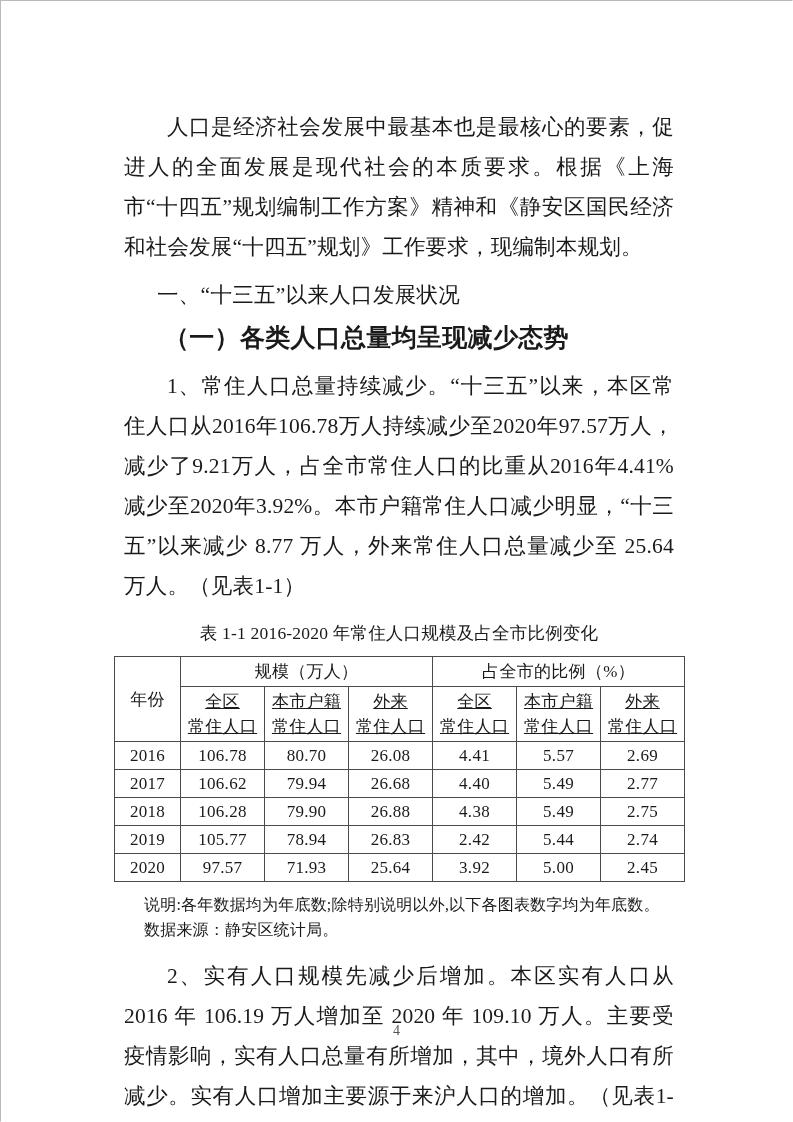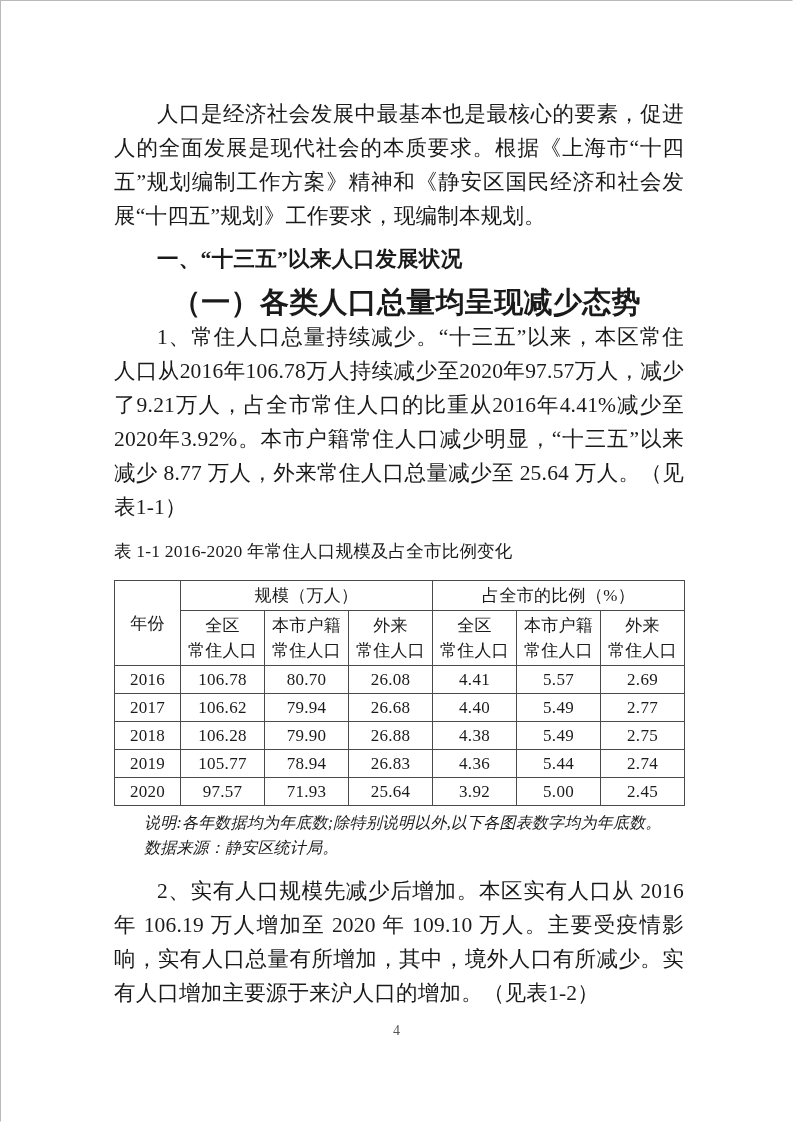--- a/index.html
+++ b/index.html
@@ -34,10 +34,10 @@
   
   .para {
     font-size: 21.5px;
-    line-height: 34px;
+    line-height: 40px;
     text-align: justify;
     text-justify: inter-ideograph;
-    margin: 0;
+    margin: 10px;
     letter-spacing: 0.2px;
     text-indent: 2em;
   }

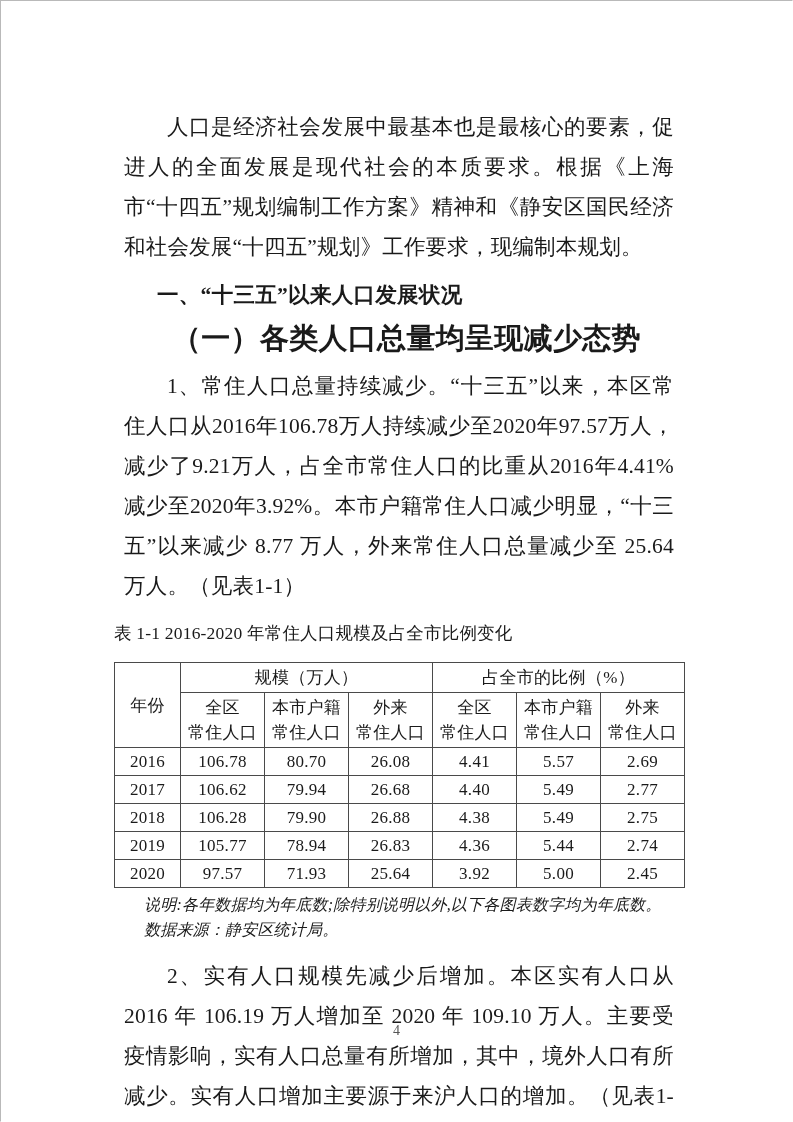--- a/index.html
+++ b/index.html
@@ -46,7 +46,7 @@
   .h1 {
     font-size: 21.5px;
     line-height: 36.5px;
-    font-weight: bold;
+    font-weight: normal;
     margin: 8px 0 0 0;
     text-indent: 2em;
     letter-spacing: 0.3px;

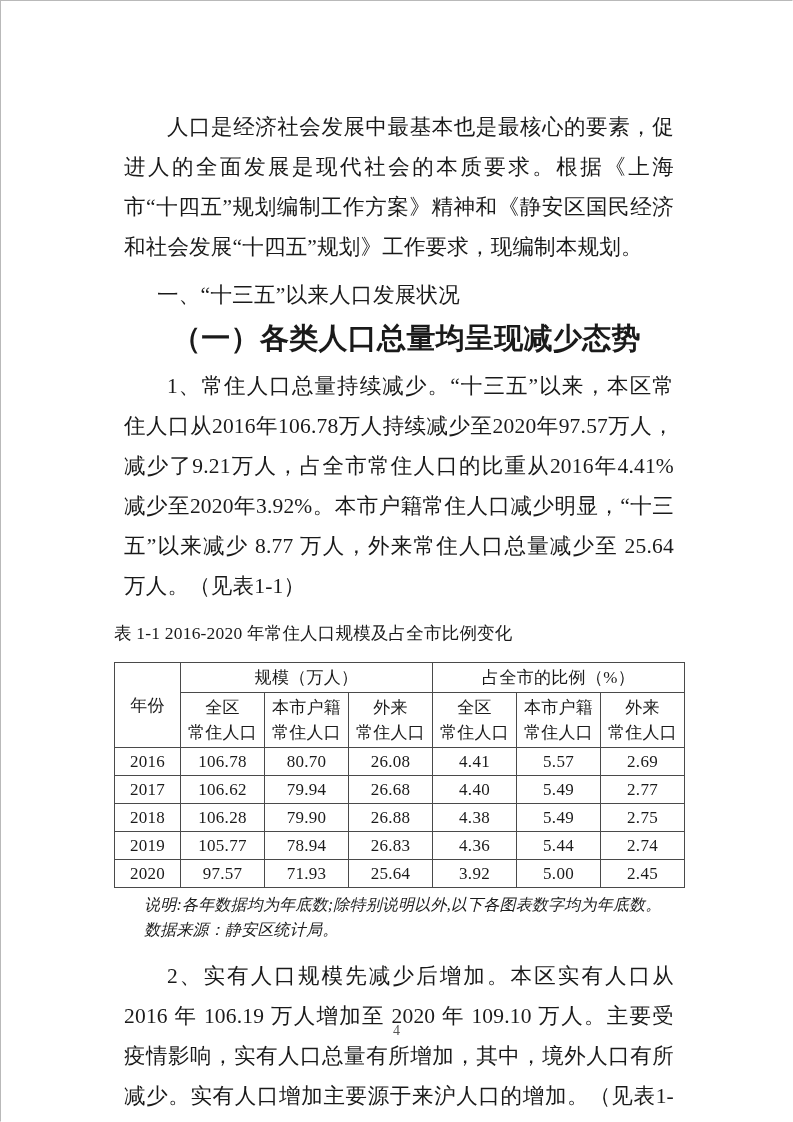--- a/index.html
+++ b/index.html
@@ -52,7 +52,7 @@
     letter-spacing: 0.3px;
   }
   .h2 {
-    font-size: 29px;
+    font-size: 25px;
     line-height: 36.5px;
     font-weight: bold;
     margin: 6px 0 0 0;

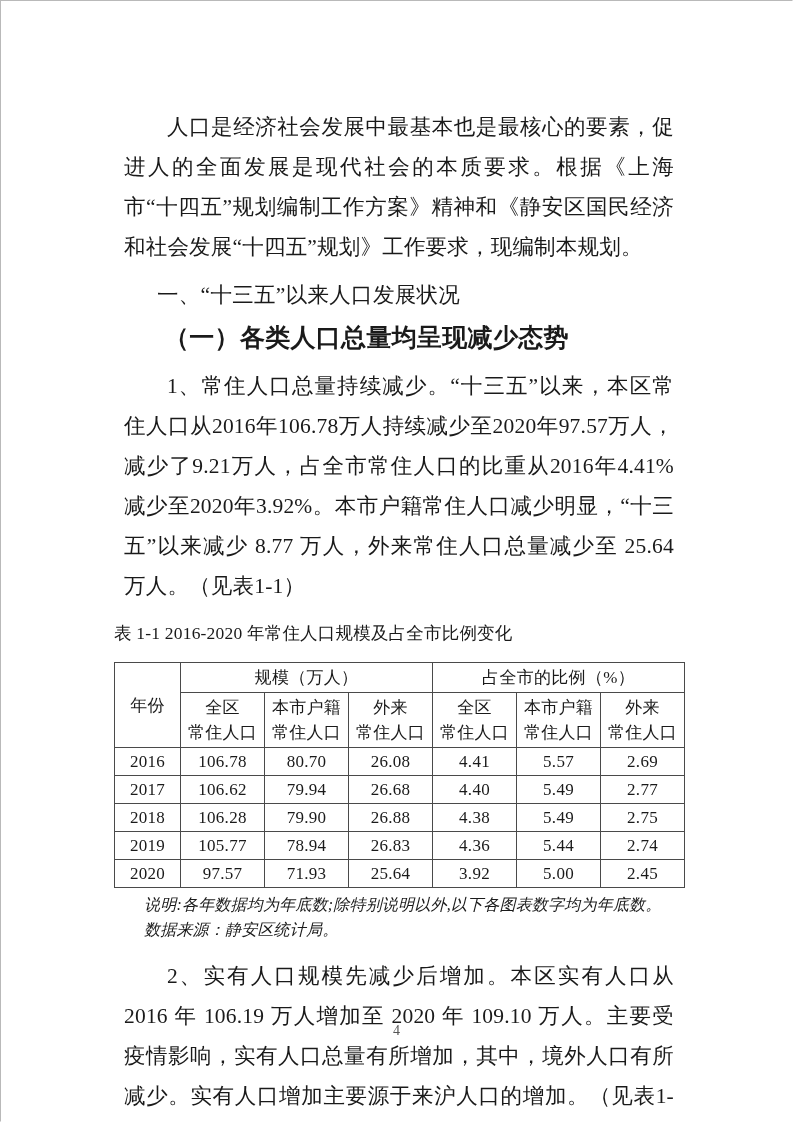--- a/index.html
+++ b/index.html
@@ -70,7 +70,8 @@
   .table-caption {
     font-size: 17.5px;
     line-height: 26px;
-    margin-bottom: 16px;
+    text-align: center;
+    margin-bottom: 10px;
     letter-spacing: 0.2px;
   }
   table.data {

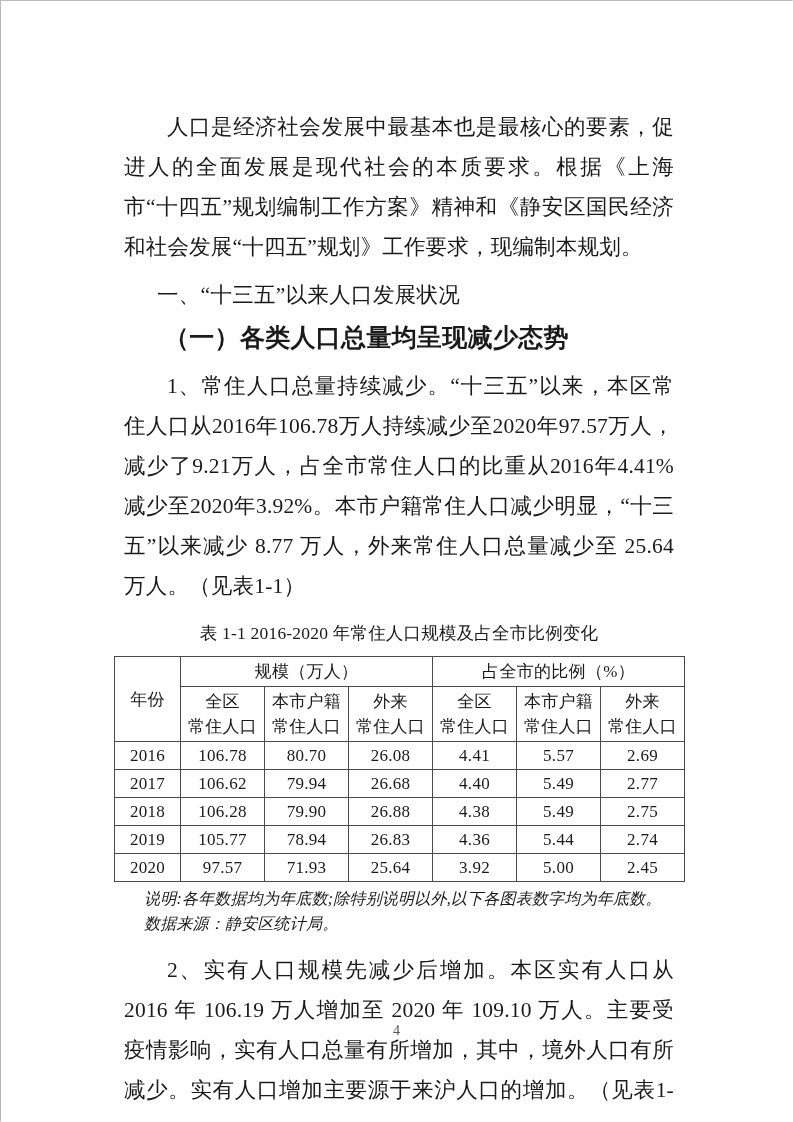--- a/index.html
+++ b/index.html
@@ -99,6 +99,7 @@
   }
   table.data th.sub {
     height: 52px;
+    text-decoration: underline;
   }
   table.data th.sub .l1,
   table.data th.sub .l2 {

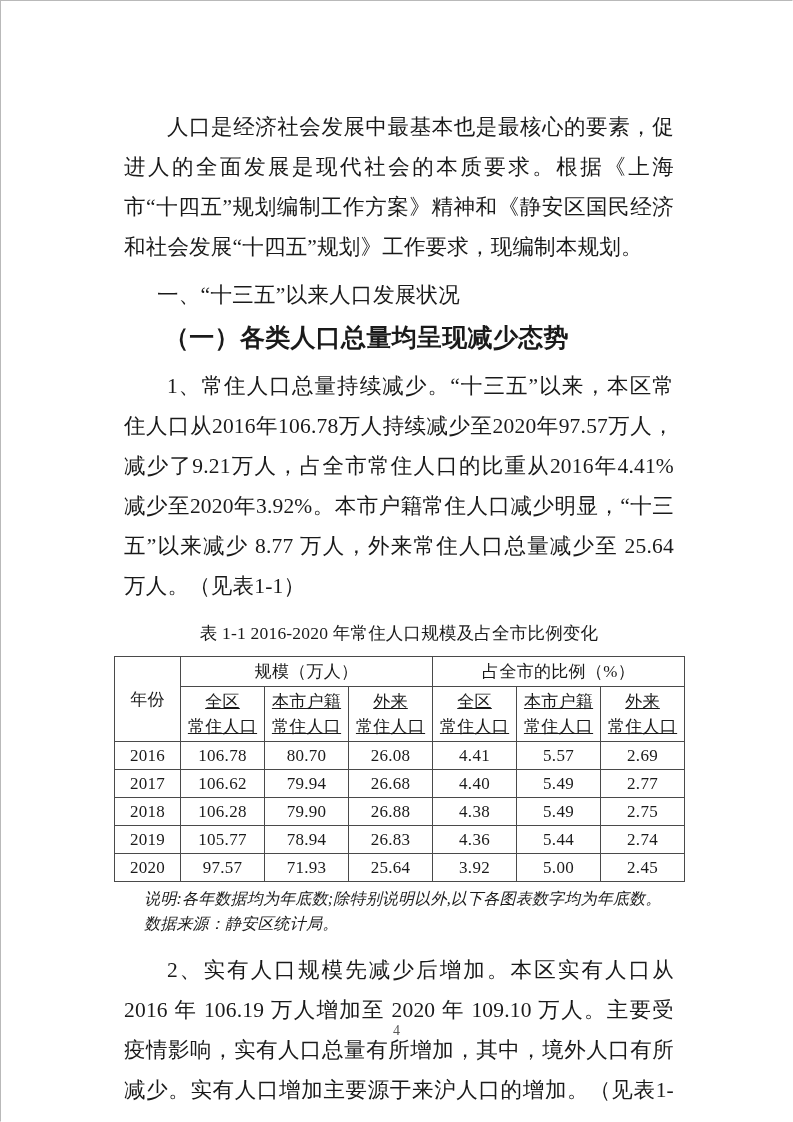--- a/index.html
+++ b/index.html
@@ -235,7 +235,7 @@
               <td>105.77</td>
               <td>78.94</td>
               <td>26.83</td>
-              <td>4.36</td>
+              <td>2.42</td>
               <td>5.44</td>
               <td>2.74</td>
             </tr>

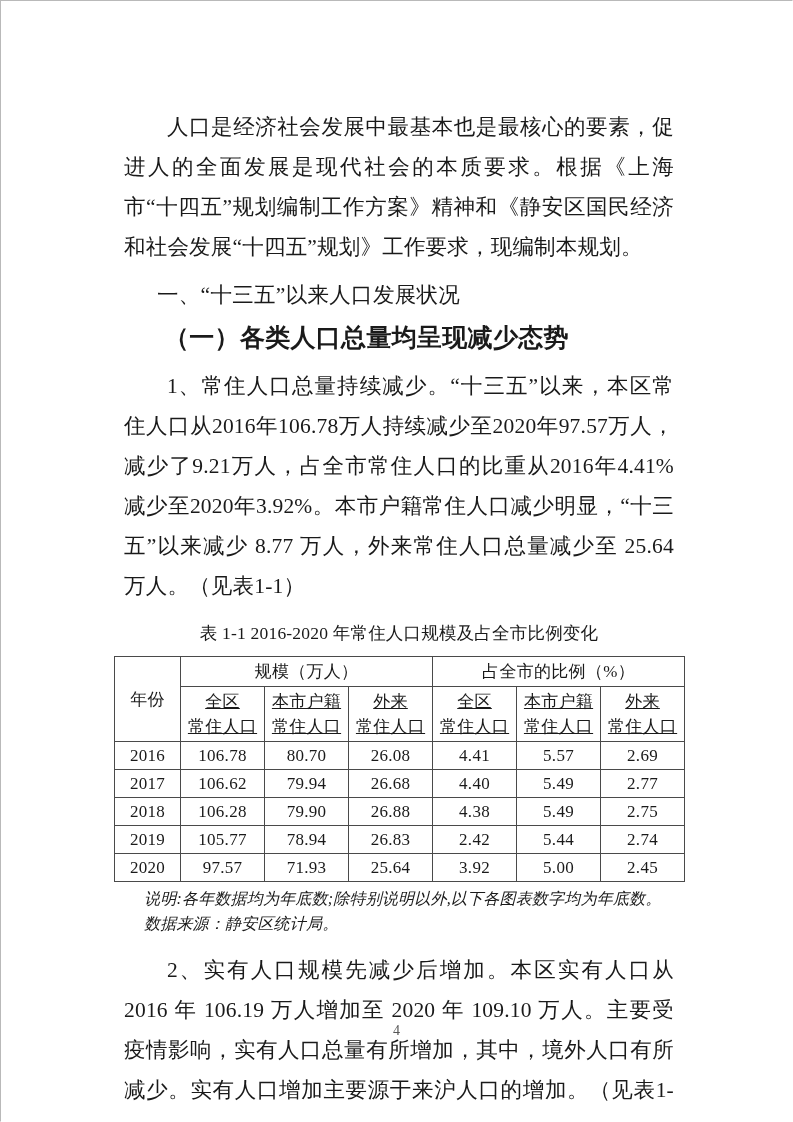--- a/index.html
+++ b/index.html
@@ -115,9 +115,8 @@
 
   
   .notes {
-    margin-top: 4px;
+    margin-top: 10px;
     padding-left: 30px;
-    font-style: italic;
   }
   .note {
     font-size: 16px;

